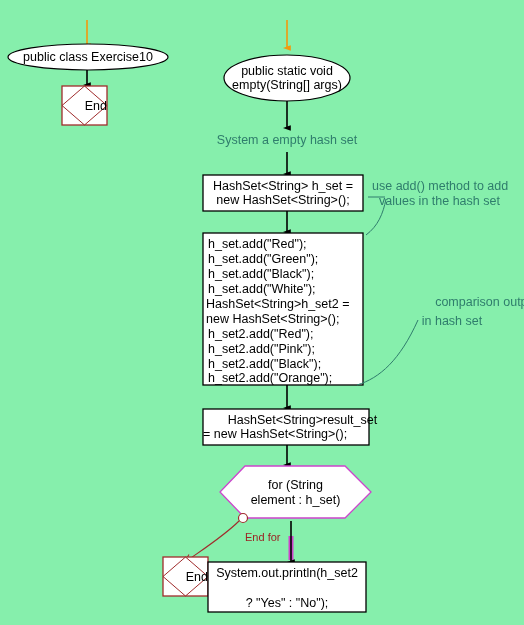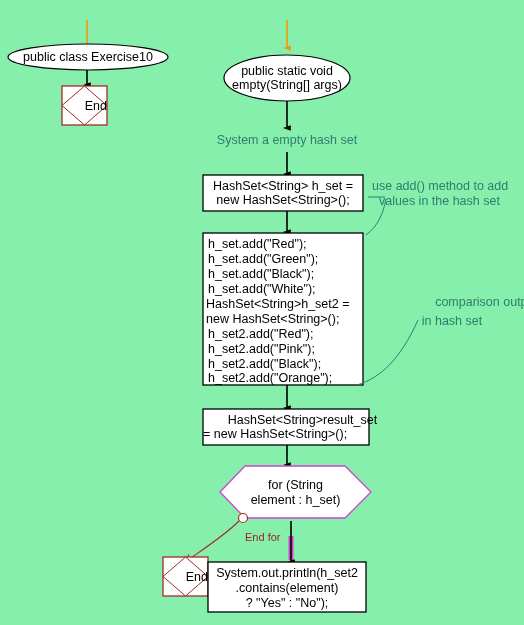--- a/index.html
+++ b/index.html
@@ -181,7 +181,6 @@
   <div class="end-label" style="left:163px; top:570px; width:45px;">End</div>
 
   <div class="node-text" style="left:208px; top:566px; width:158px;">System.out.println(h_set2</div>
-  <div class="node-text" style="left:208px; top:581px; width:158px;">.contains(element)</div>
   <div class="node-text" style="left:208px; top:596px; width:158px;">? "Yes" : "No");</div>
 
 </div>

